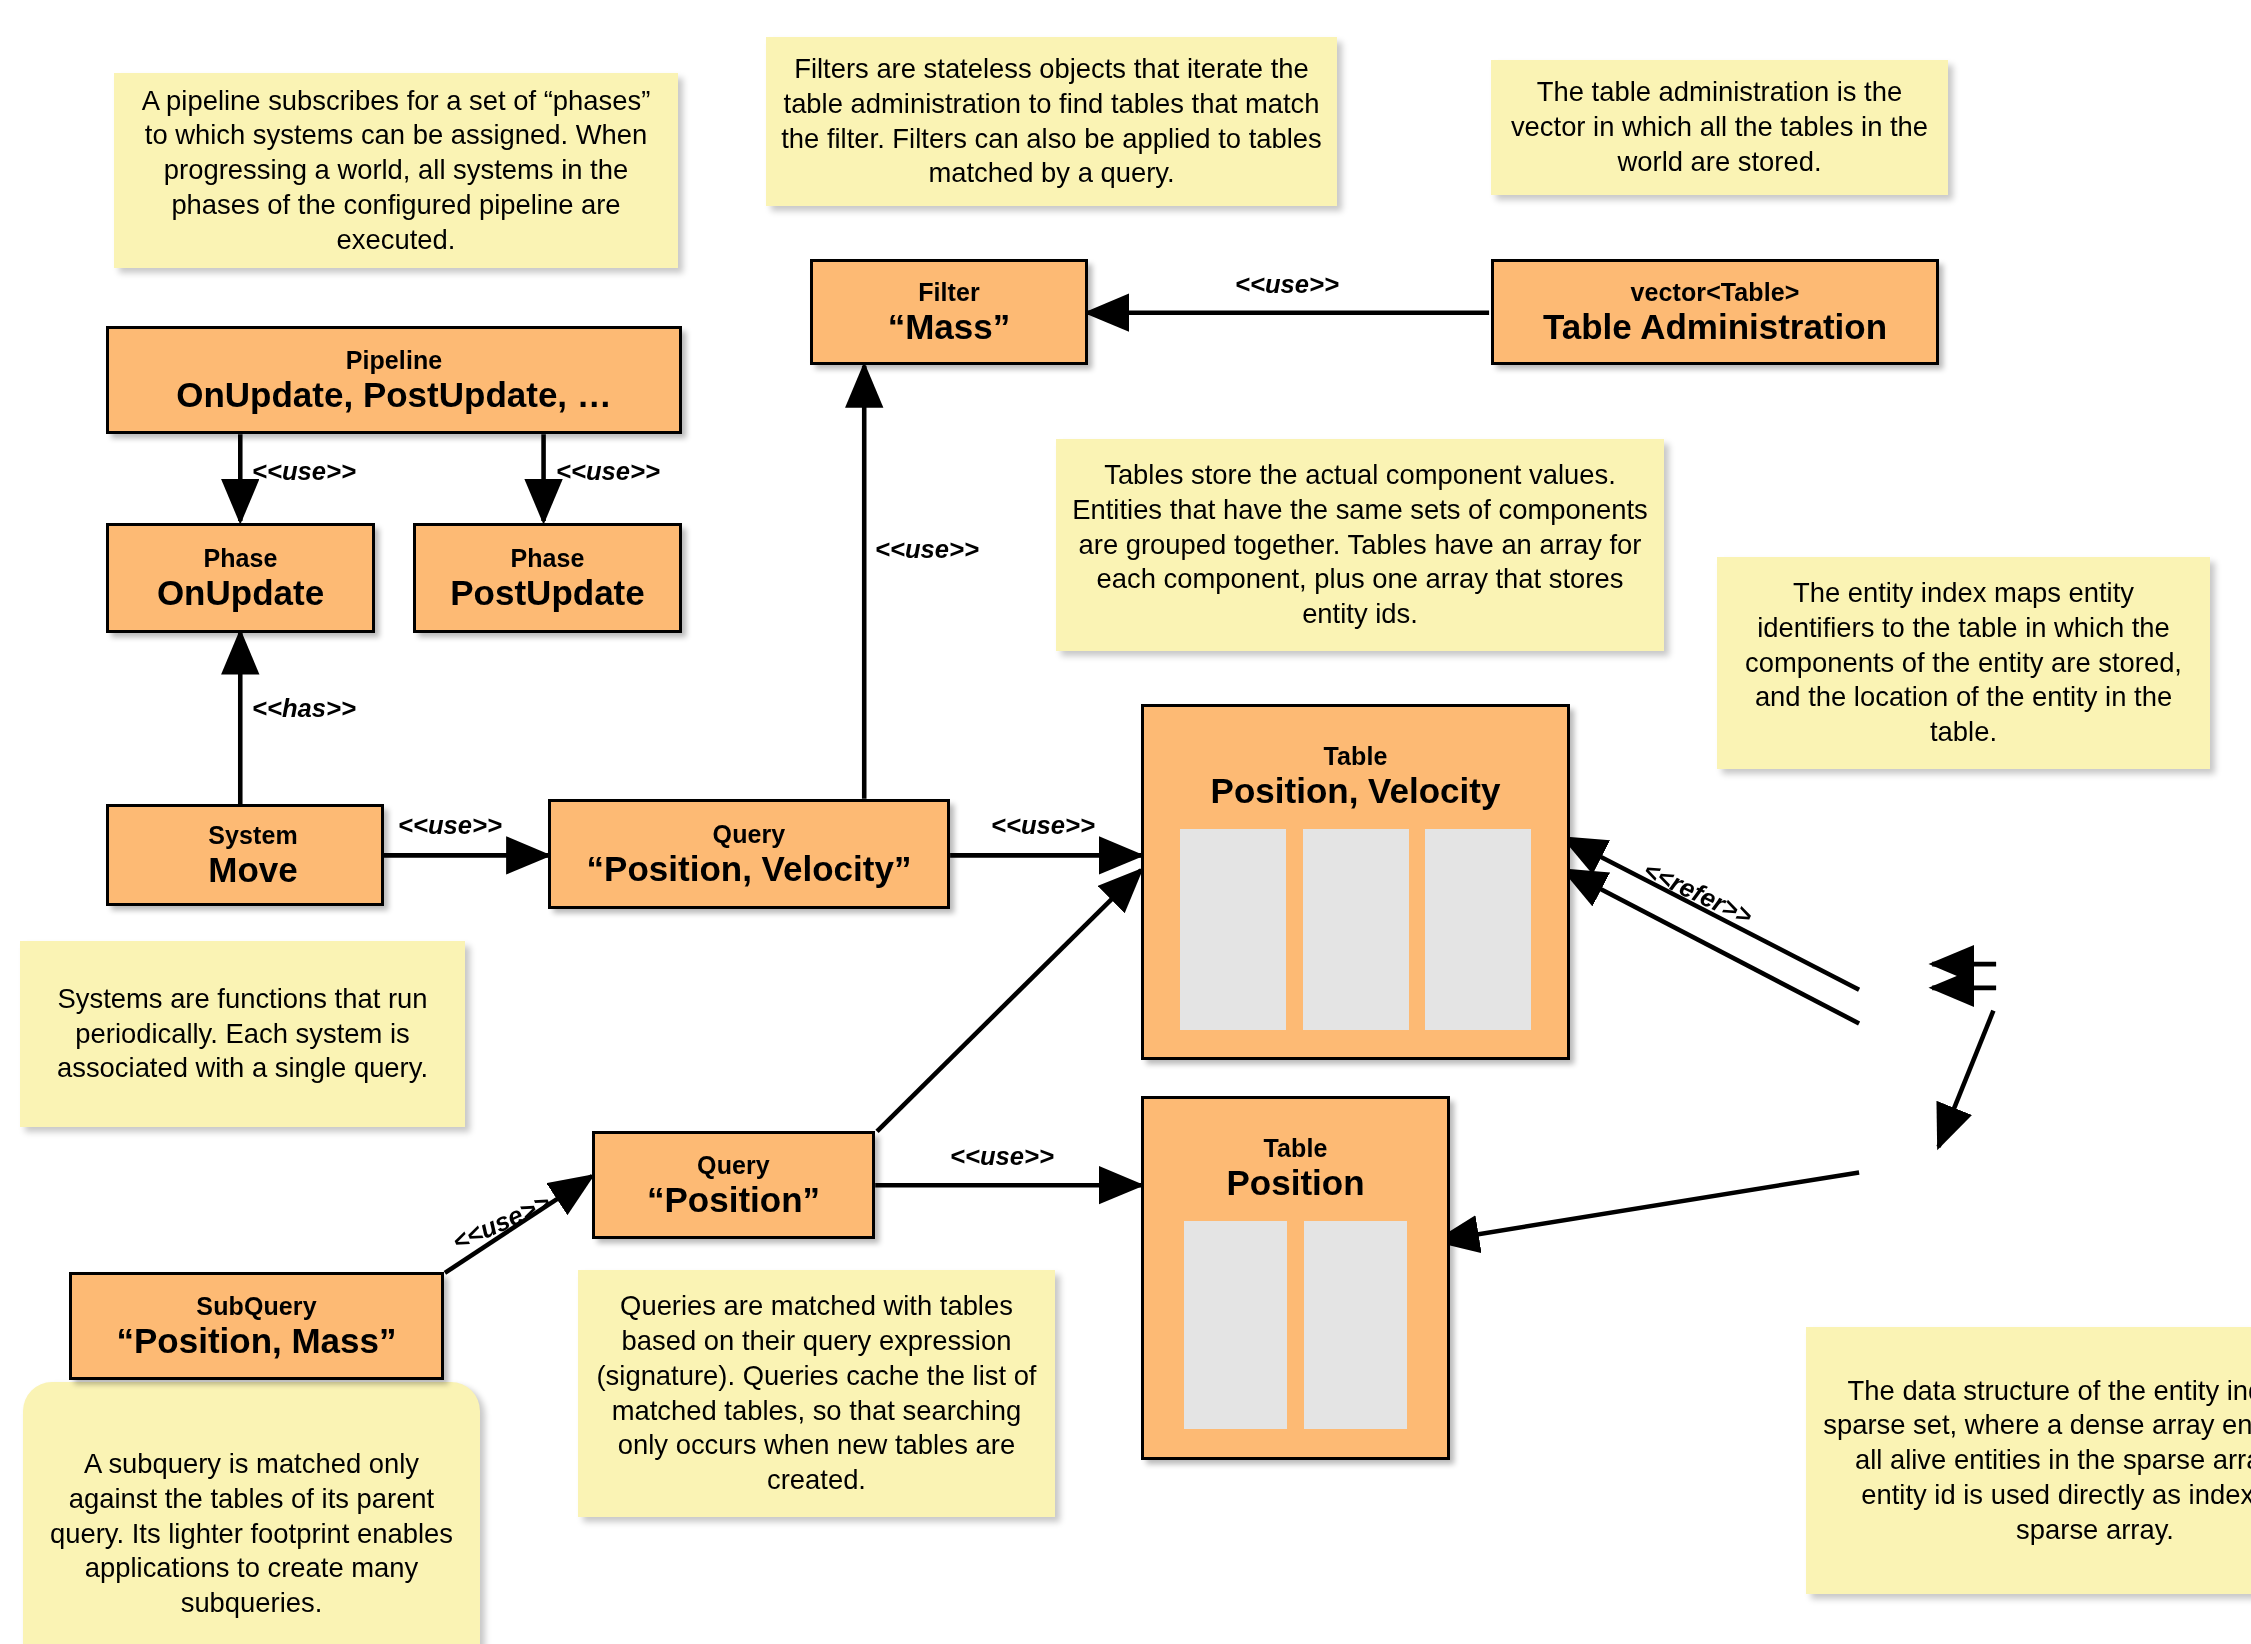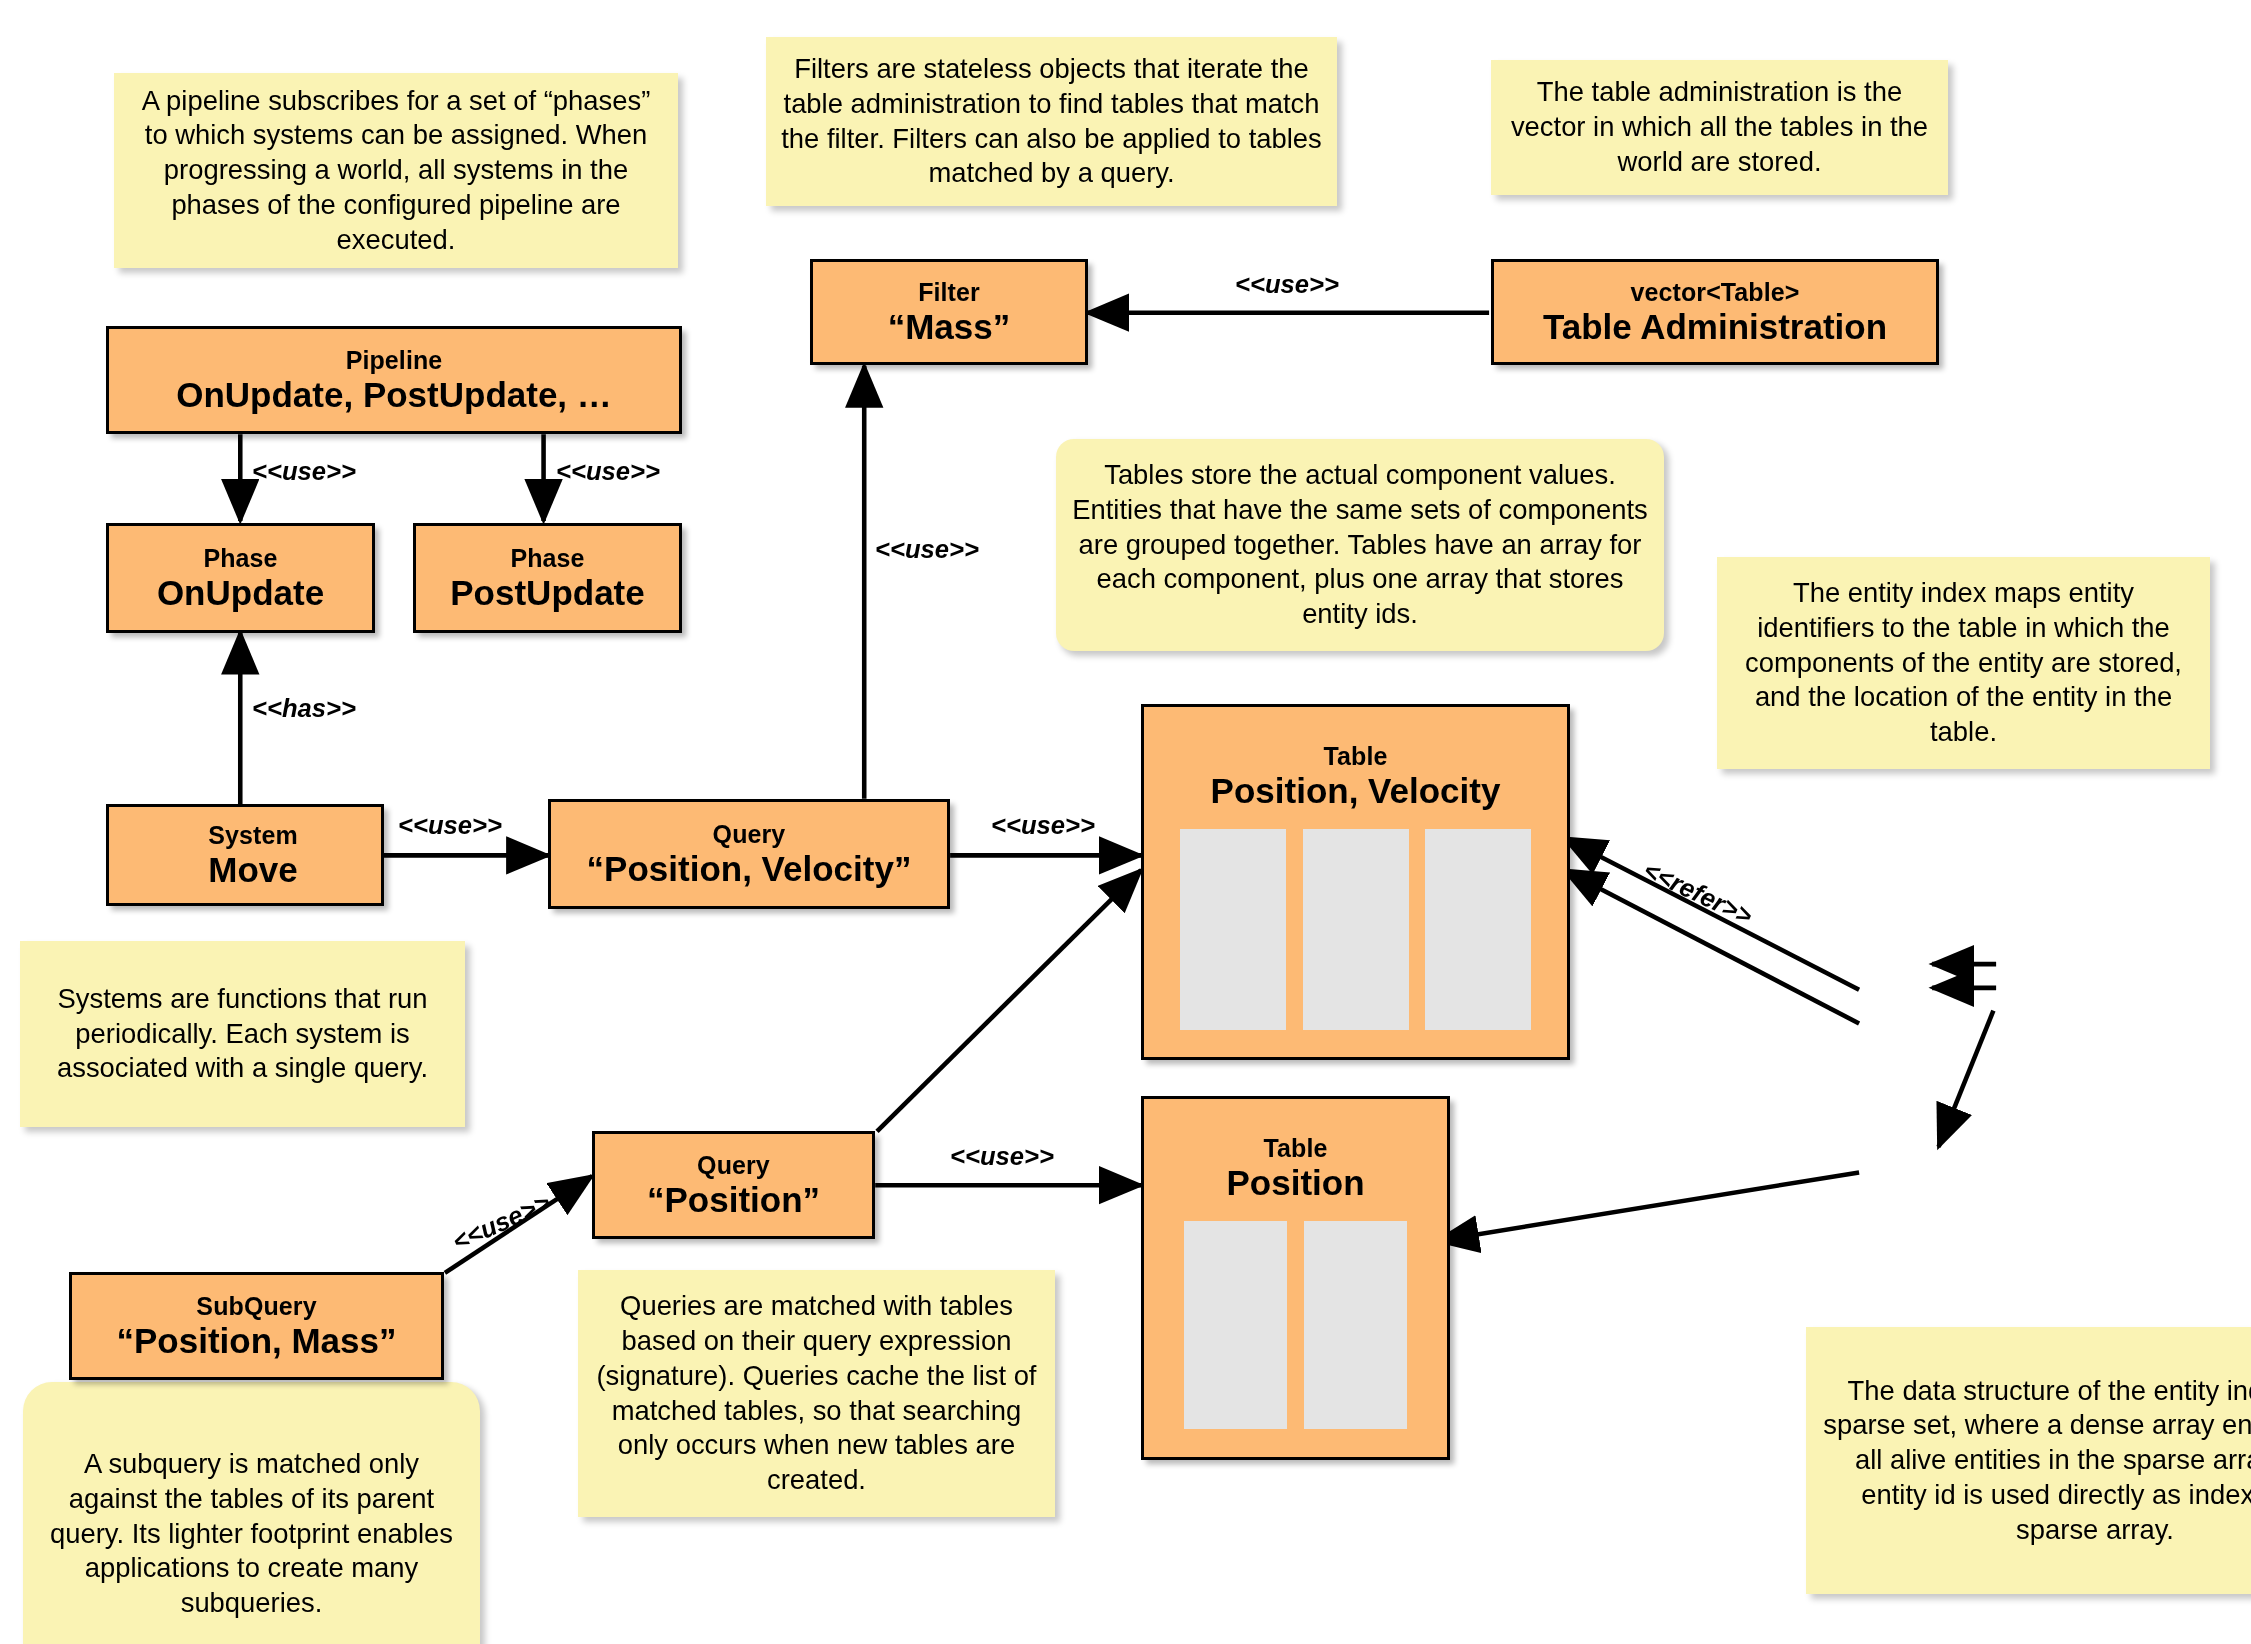--- a/index.html
+++ b/index.html
@@ -150,7 +150,7 @@
     <span>The table administration is the vector in which all the tables in the world are stored.</span>
   </div>
 
-  <div class="note" style="left:1056px;top:439px;width:608px;height:212px;border-radius:18px;">
+  <div class="note" style="left:1056px;top:439px;width:608px;height:212px;">
     <span>Tables store the actual component values. Entities that have the same sets of components are grouped together. Tables have an array for each component, plus one array that stores entity ids.</span>
   </div>
 

